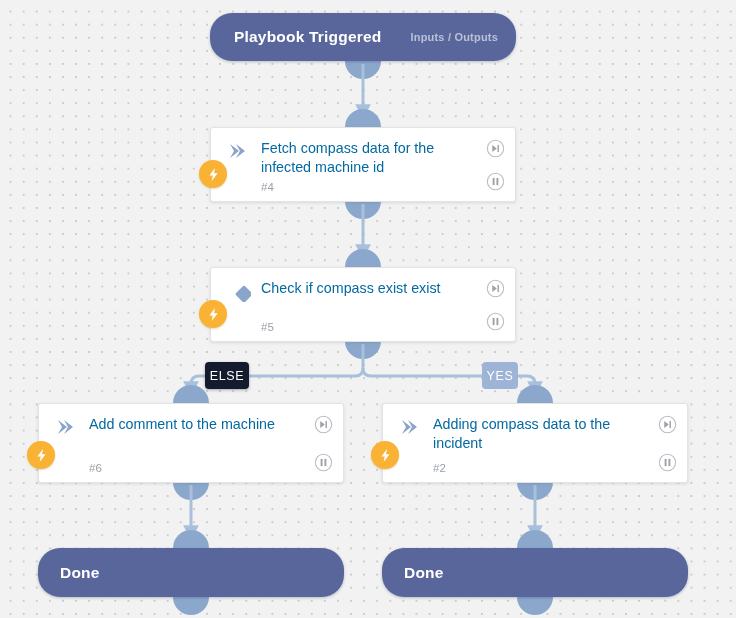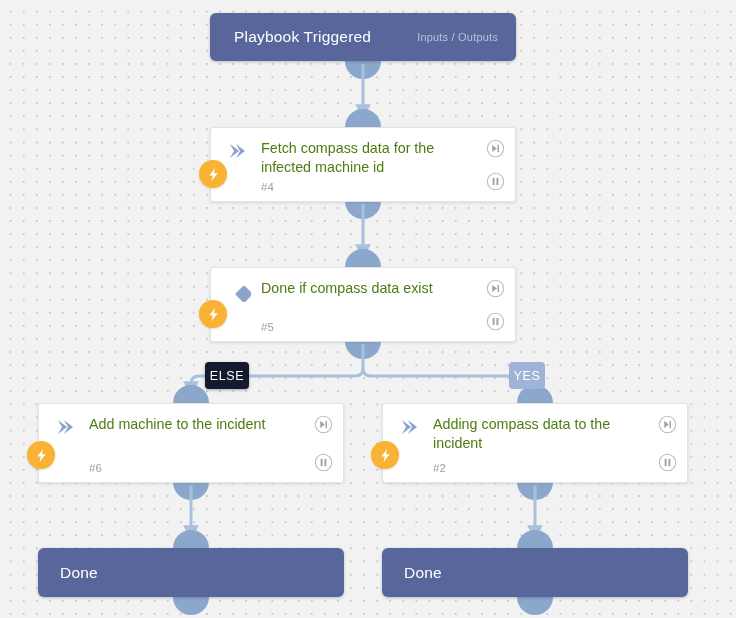--- a/index.html
+++ b/index.html
@@ -37,12 +37,13 @@
   .pill-node {
     position: absolute;
     background: #59669b;
-    border-radius: 6px;
+    border-radius: 22px;
     box-shadow: 0 1px 3px rgba(40,50,80,0.28);
     display: flex;
     align-items: center;
     box-sizing: border-box;
     z-index: 4;
+    font-weight: bold;
   }
   .pill-title {
     color: #ffffff;

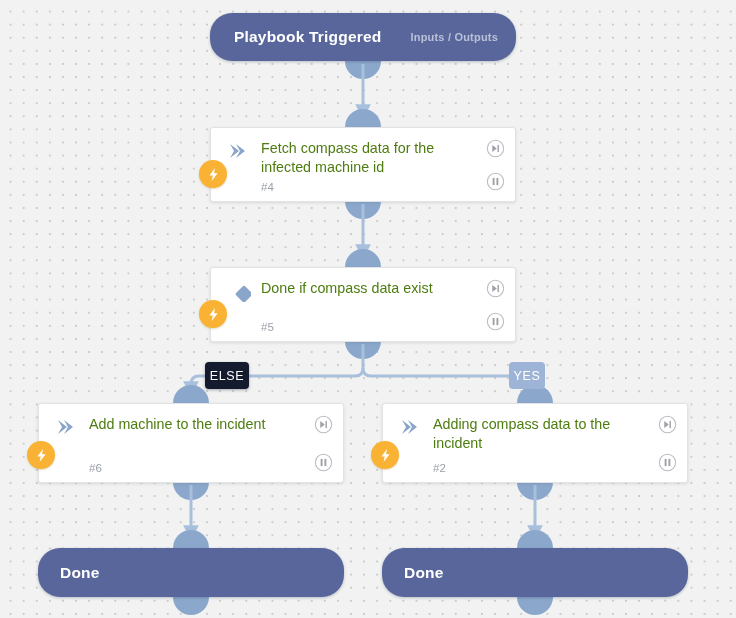--- a/index.html
+++ b/index.html
@@ -77,7 +77,7 @@
     left: 50px;
     top: 11px;
     width: 195px;
-    color: #4d7c0f;
+    color: #0369a1;
     font-size: 14.3px;
     line-height: 19px;
   }

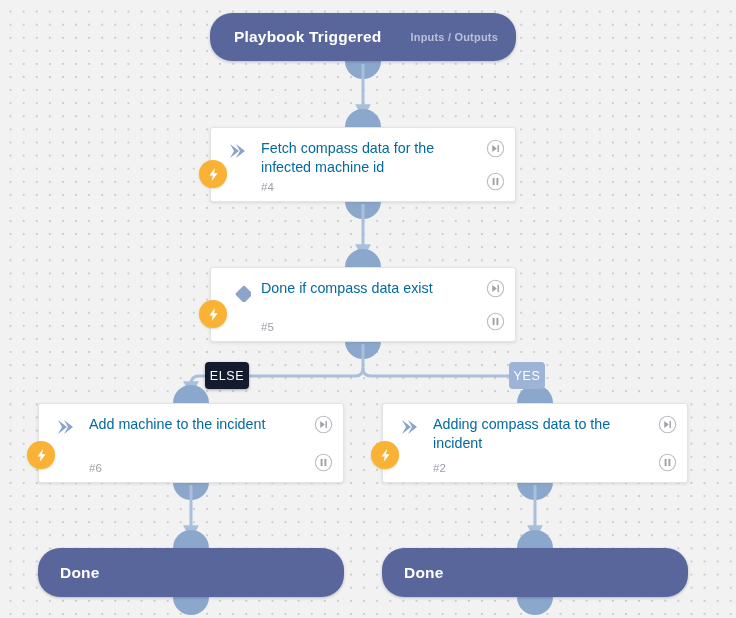--- a/index.html
+++ b/index.html
@@ -235,7 +235,7 @@
           <rect x="13" y="2.6" width="12.7" height="12.7" transform="rotate(45 13 11)" fill="#8ba4c9" rx="1.6"></rect>
         </svg>
       </span>
-      <span class="card-title">Done if compass data exist</span>
+      <span class="card-title">Check if compass exist exist</span>
       <span class="card-num">#5</span>
       <span class="bolt-badge">
         <svg viewBox="0 0 16 16" width="15" height="15" xmlns="http://www.w3.org/2000/svg">

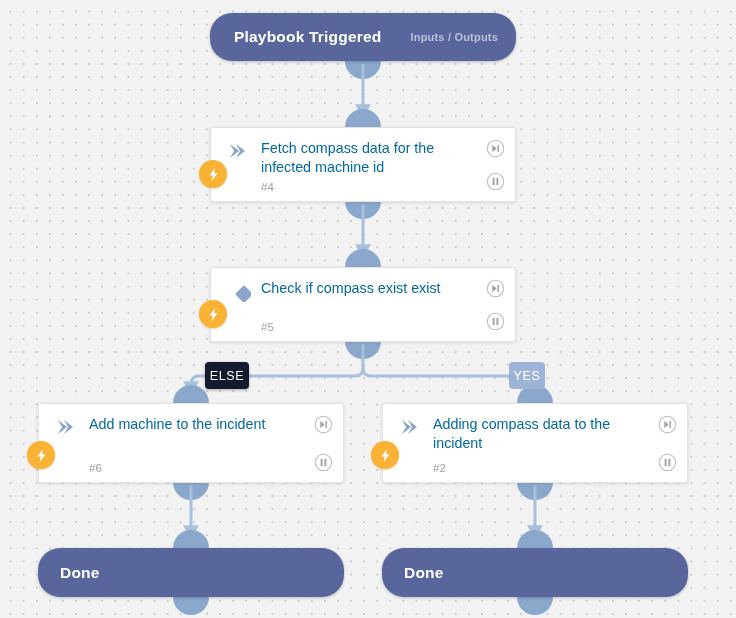--- a/index.html
+++ b/index.html
@@ -137,7 +137,6 @@
   }
   .branch-yes {
     background: #9db4d6;
-    margin-left: 27px;
   }
 </style>
 </head>

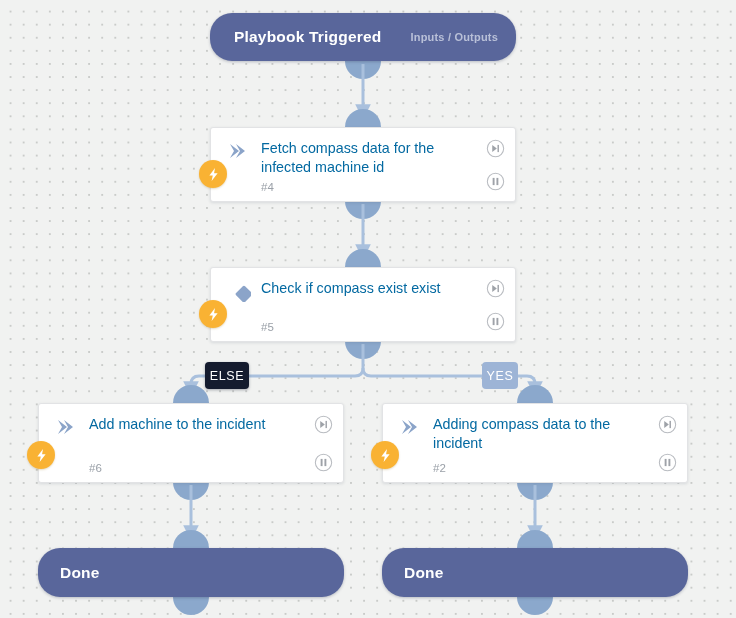--- a/index.html
+++ b/index.html
@@ -273,7 +273,7 @@
           <path d="M 11 4 L 20 11 L 11 18 L 15 11 Z" fill="#8ba4c9"></path>
         </svg>
       </span>
-      <span class="card-title">Add machine to the incident</span>
+      <span class="card-title">Add comment to the machine</span>
       <span class="card-num">#6</span>
       <span class="bolt-badge">
         <svg viewBox="0 0 16 16" width="15" height="15" xmlns="http://www.w3.org/2000/svg">

